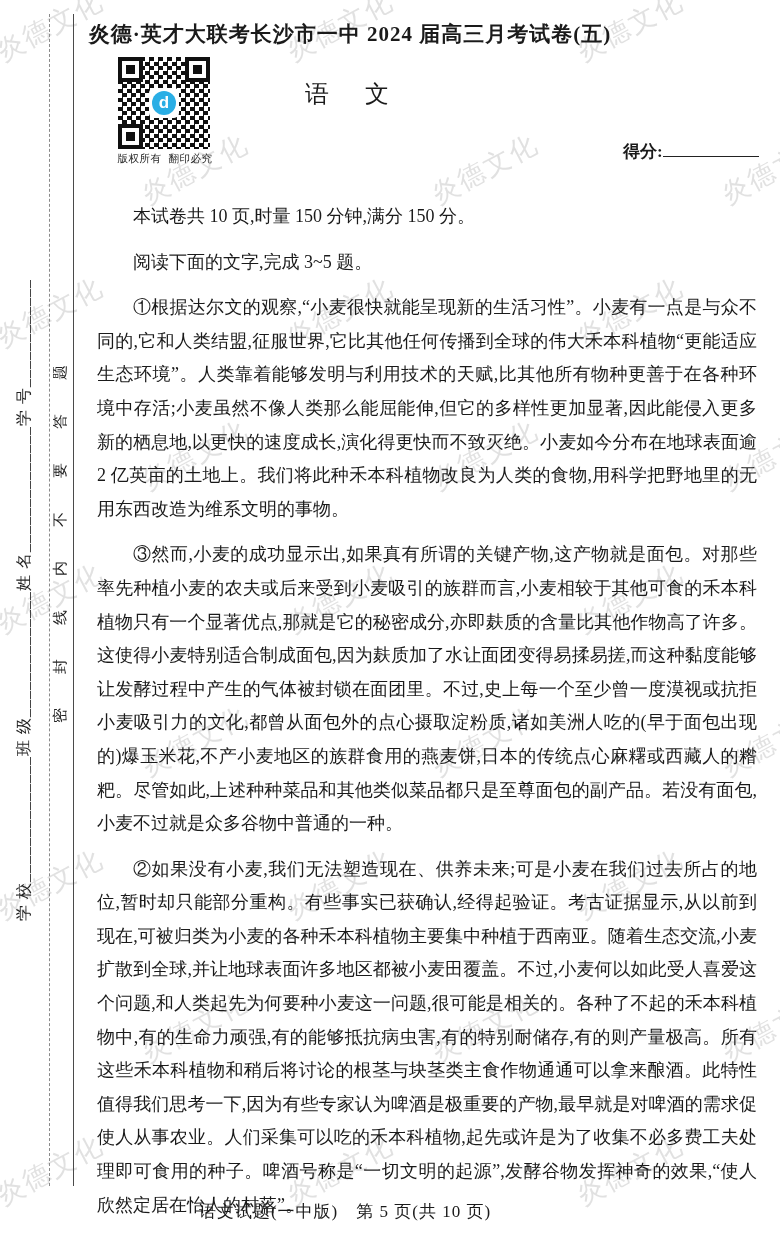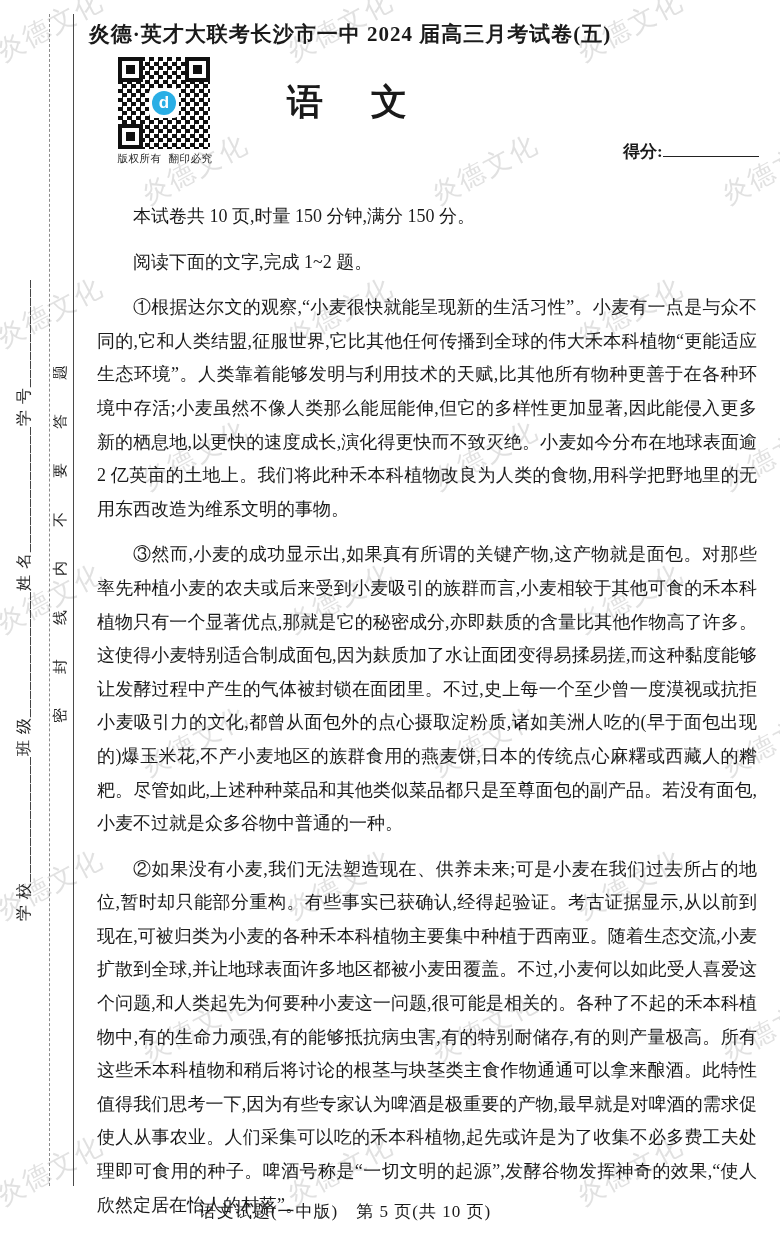--- a/index.html
+++ b/index.html
@@ -36,7 +36,7 @@
   }
   .subject-title{
     position:absolute;left:60px;top:78px;width:580px;text-align:center;
-    font-size:36px;font-weight:bold;letter-spacing:6px;z-index:3;
+    font-size:24px;font-weight:normal;letter-spacing:6px;z-index:3;
   }
   .score-block{position:absolute;left:623px;top:140px;z-index:3;font-size:17px;font-weight:bold;}
   .score-line{display:inline-block;width:96px;height:15px;border-bottom:1.5px solid #222;}

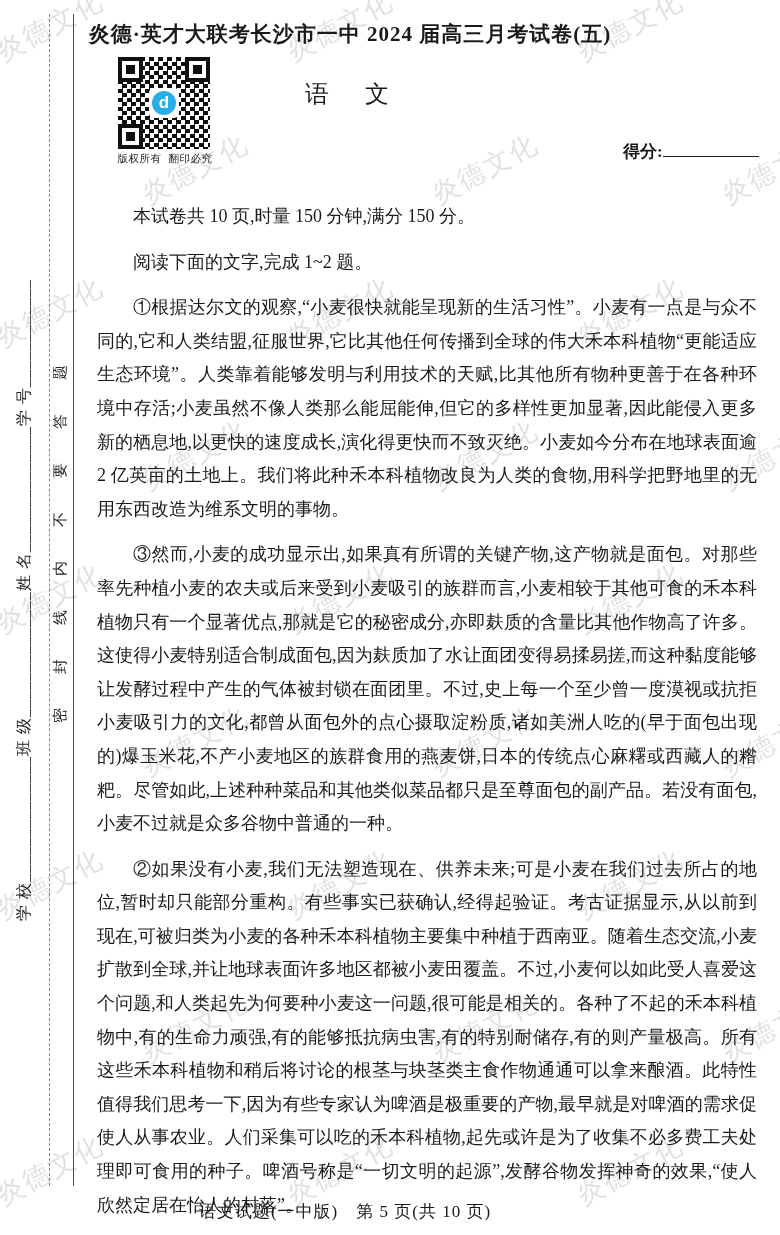--- a/index.html
+++ b/index.html
@@ -126,7 +126,7 @@
 
   <div class="content">
     <p>本试卷共 10 页,时量 150 分钟,满分 150 分。</p>
-    <p>阅读下面的文字,完成 1~2 题。</p>
+    <p>阅读下面的文字,完成 3~5 题。</p>
     <p>①根据达尔文的观察,“小麦很快就能呈现新的生活习性”。小麦有一点是与众不同的,它和人类结盟,征服世界,它比其他任何传播到全球的伟大禾本科植物“更能适应生态环境”。人类靠着能够发明与利用技术的天赋,比其他所有物种更善于在各种环境中存活;小麦虽然不像人类那么能屈能伸,但它的多样性更加显著,因此能侵入更多新的栖息地,以更快的速度成长,演化得更快而不致灭绝。小麦如今分布在地球表面逾 2 亿英亩的土地上。我们将此种禾本科植物改良为人类的食物,用科学把野地里的无用东西改造为维系文明的事物。</p>
     <p>③然而,小麦的成功显示出,如果真有所谓的关键产物,这产物就是面包。对那些率先种植小麦的农夫或后来受到小麦吸引的族群而言,小麦相较于其他可食的禾本科植物只有一个显著优点,那就是它的秘密成分,亦即麸质的含量比其他作物高了许多。这使得小麦特别适合制成面包,因为麸质加了水让面团变得易揉易搓,而这种黏度能够让发酵过程中产生的气体被封锁在面团里。不过,史上每一个至少曾一度漠视或抗拒小麦吸引力的文化,都曾从面包外的点心摄取淀粉质,诸如美洲人吃的(早于面包出现的)爆玉米花,不产小麦地区的族群食用的燕麦饼,日本的传统点心麻糬或西藏人的糌粑。尽管如此,上述种种菜品和其他类似菜品都只是至尊面包的副产品。若没有面包,小麦不过就是众多谷物中普通的一种。</p>
     <p>②如果没有小麦,我们无法塑造现在、供养未来;可是小麦在我们过去所占的地位,暂时却只能部分重构。有些事实已获确认,经得起验证。考古证据显示,从以前到现在,可被归类为小麦的各种禾本科植物主要集中种植于西南亚。随着生态交流,小麦扩散到全球,并让地球表面许多地区都被小麦田覆盖。不过,小麦何以如此受人喜爱这个问题,和人类起先为何要种小麦这一问题,很可能是相关的。各种了不起的禾本科植物中,有的生命力顽强,有的能够抵抗病虫害,有的特别耐储存,有的则产量极高。所有这些禾本科植物和稍后将讨论的根茎与块茎类主食作物通通可以拿来酿酒。此特性值得我们思考一下,因为有些专家认为啤酒是极重要的产物,最早就是对啤酒的需求促使人从事农业。人们采集可以吃的禾本科植物,起先或许是为了收集不必多费工夫处理即可食用的种子。啤酒号称是“一切文明的起源”,发酵谷物发挥神奇的效果,“使人欣然定居在怡人的村落”。</p>

